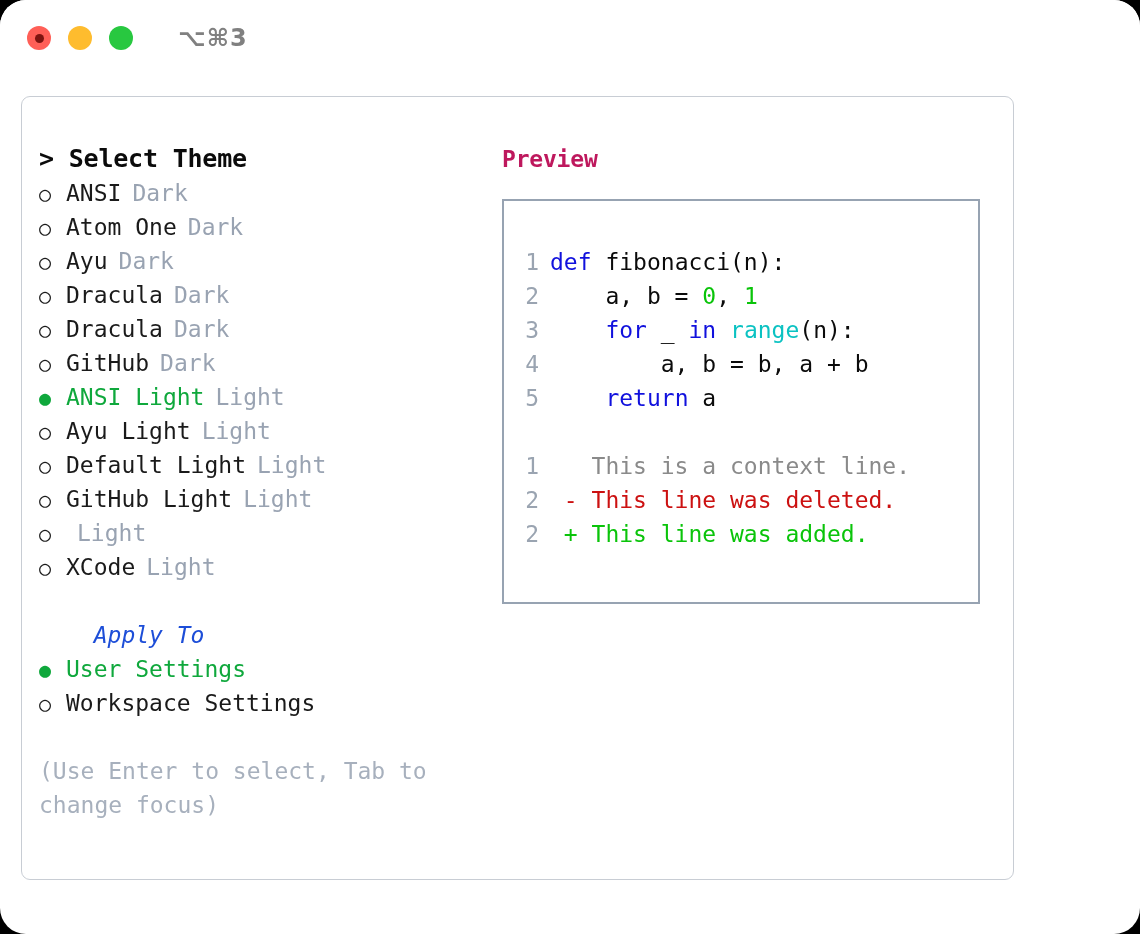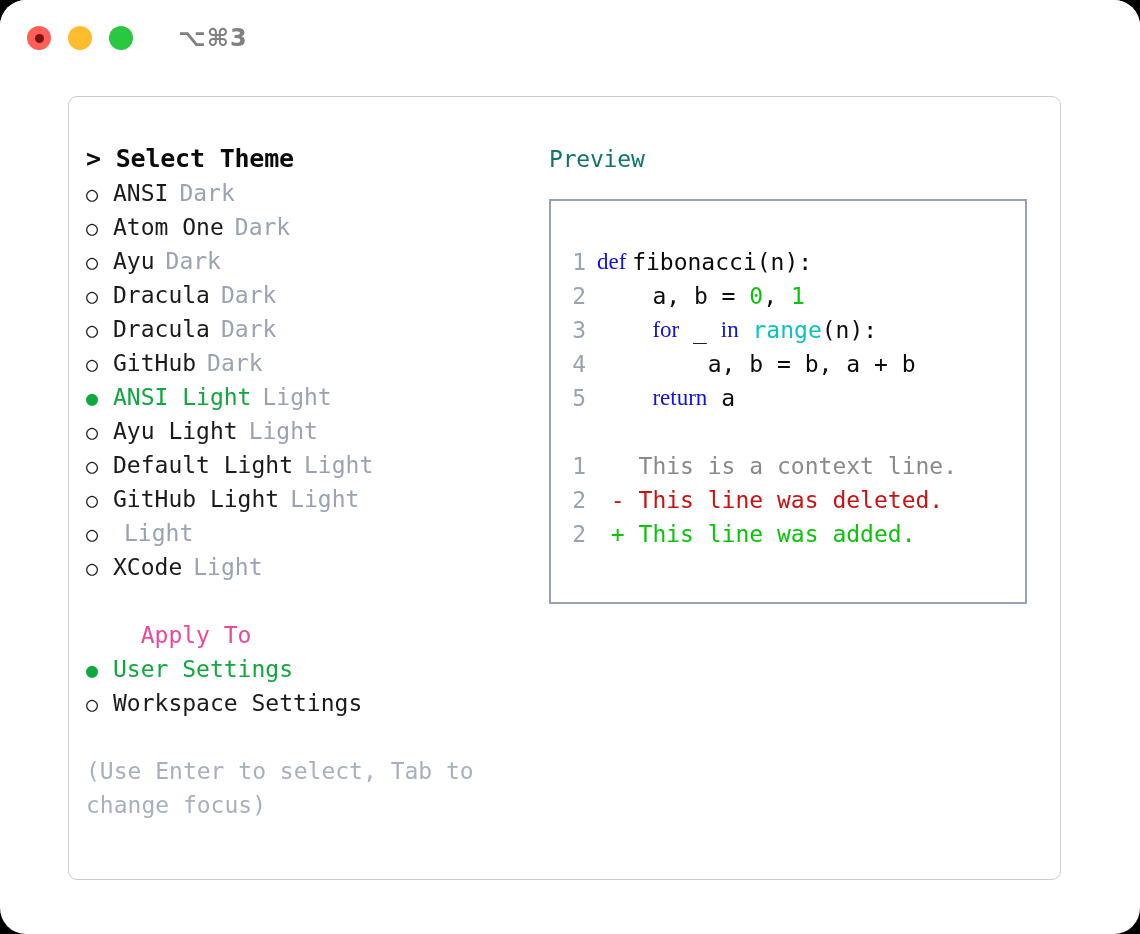--- a/index.html
+++ b/index.html
@@ -81,7 +81,6 @@
     border: 1px solid #c8cdd4;
     border-radius: 9px;
     background: #ffffff;
-    margin-left: 47px;
   }
 
   .panel-inner {

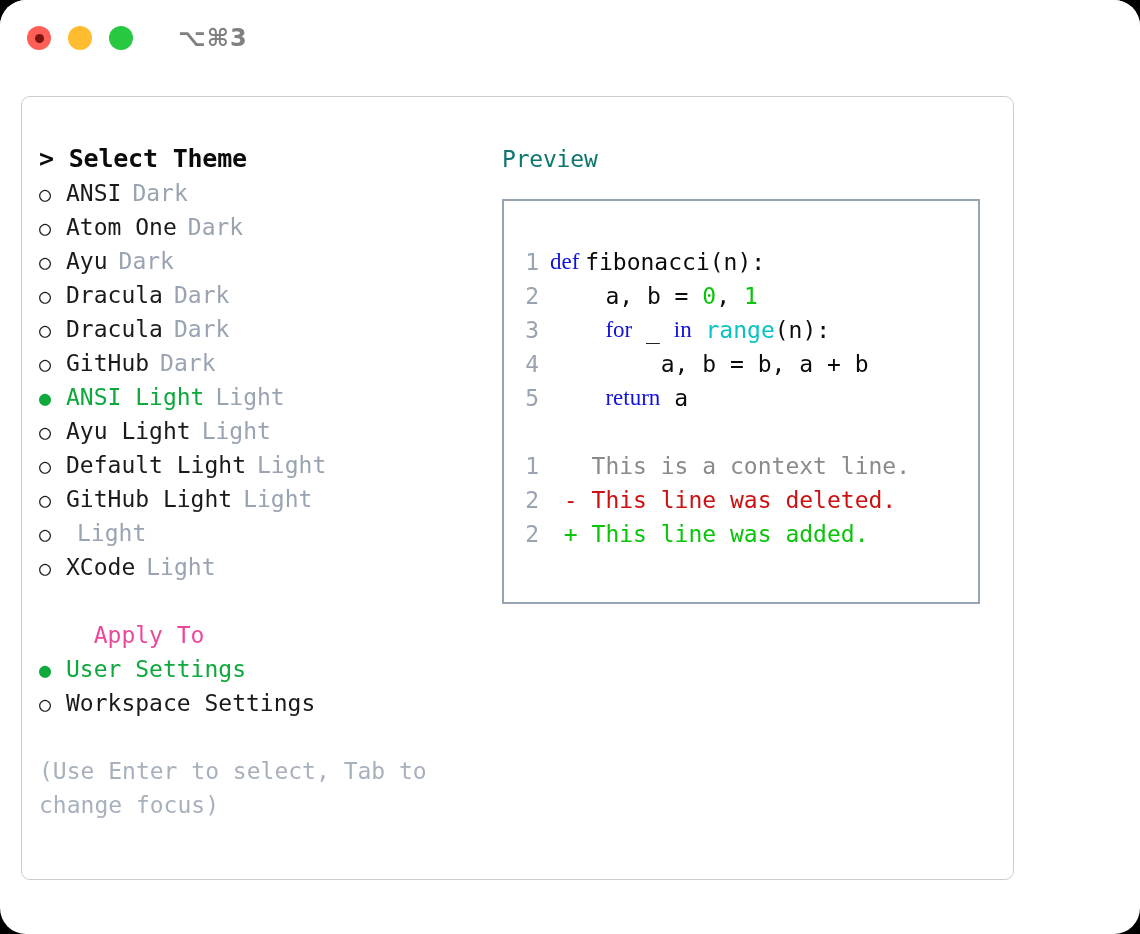--- a/index.html
+++ b/index.html
@@ -104,8 +104,8 @@
 
   .preview-header {
     font-size: 23px;
-    font-weight: 400;
-    color: #0f766e;
+    font-weight: 700;
+    color: #be185d;
     line-height: 34px;
     letter-spacing: -0.2px;
   }

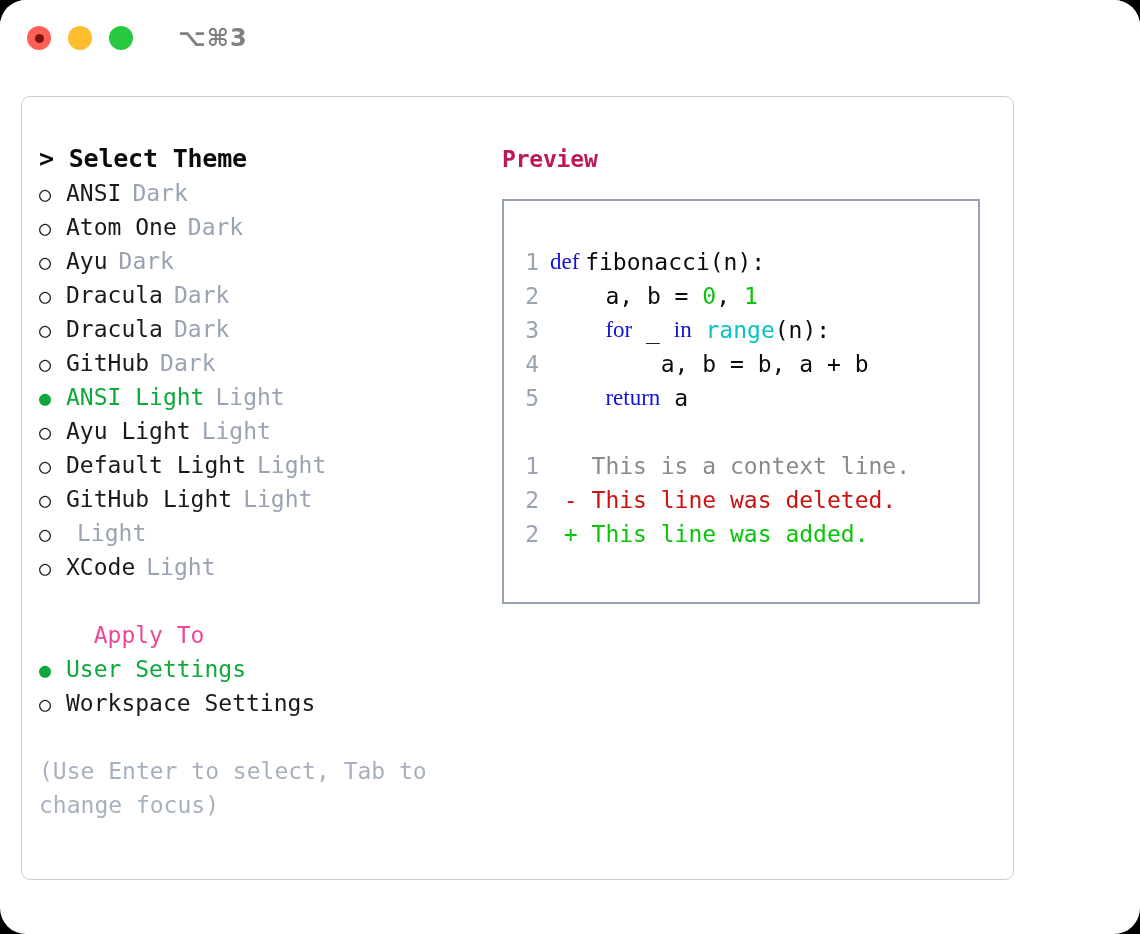--- a/index.html
+++ b/index.html
@@ -188,7 +188,7 @@
 
   .code-text { color: #0b0b0b; }
 
-  .tok-kw   { color: #1111dd; font-family: Liberation Serif, serif; }
+  .tok-kw   { color: #1111dd; }
   .tok-fn   { color: #0bc2c2; text-align: right; }
   .tok-num  { color: #0ac40a; }
   .tok-ctx  { color: #8a8a8a; }

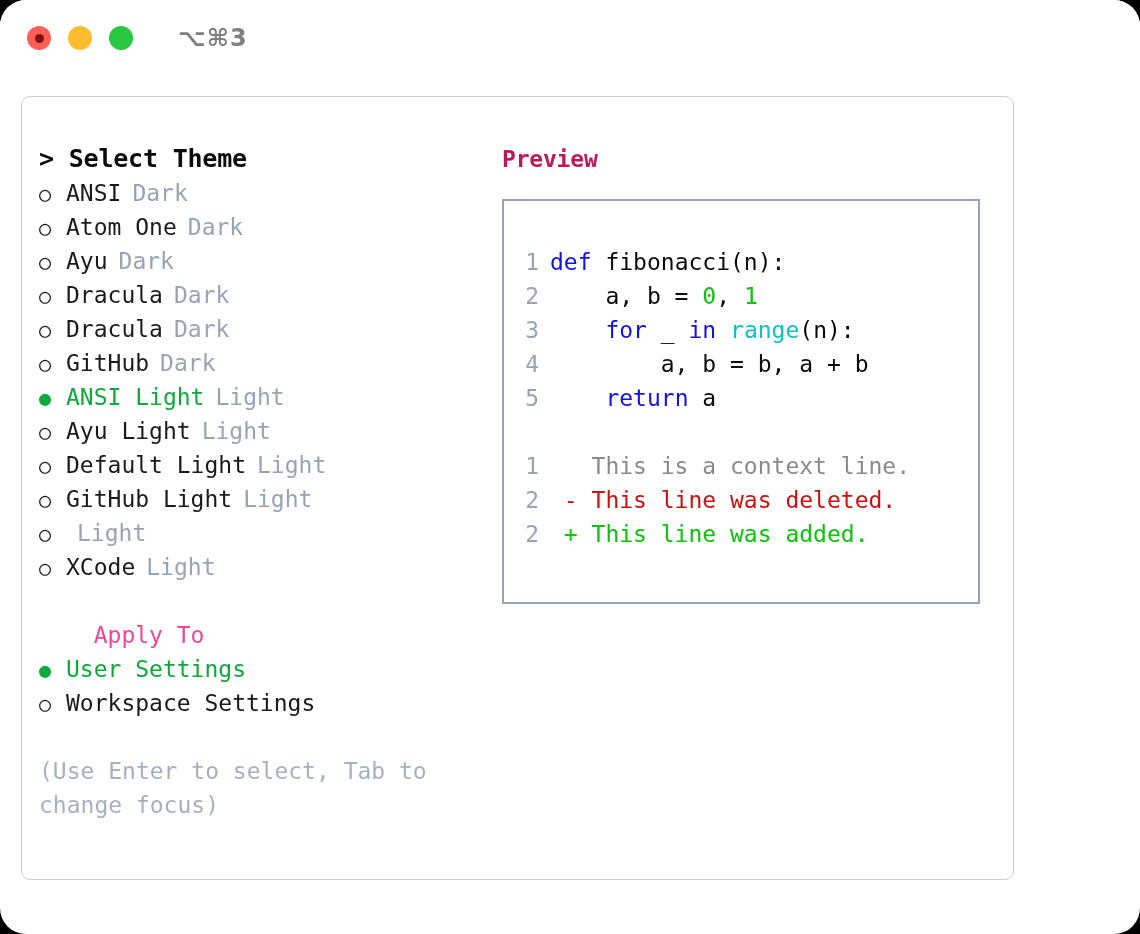--- a/index.html
+++ b/index.html
@@ -113,10 +113,11 @@
   .group-header {
     font-size: 23px;
     font-weight: 400;
-    color: #ec4899;
+    color: #1d4ed8;
     line-height: 34px;
     padding-left: 27px;
     white-space: pre;
+    font-style: italic;
   }
 
   

